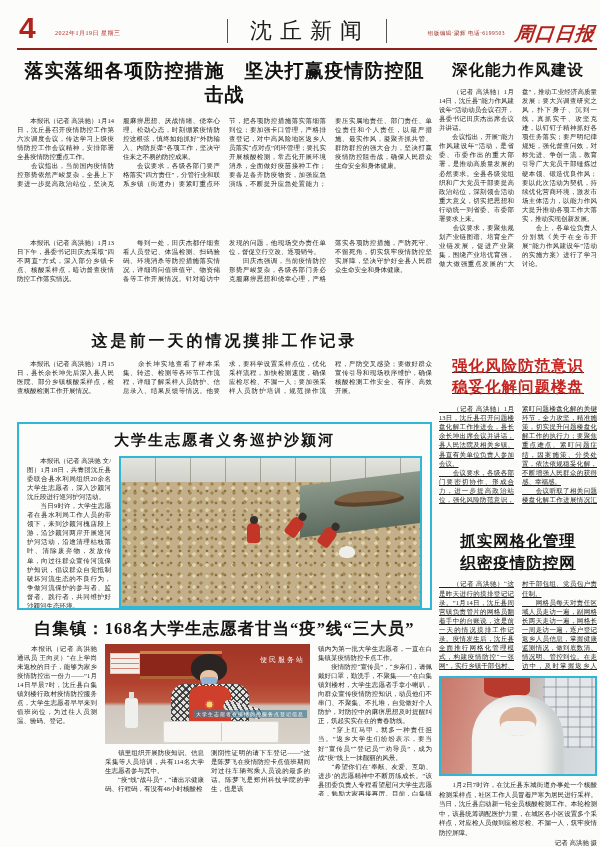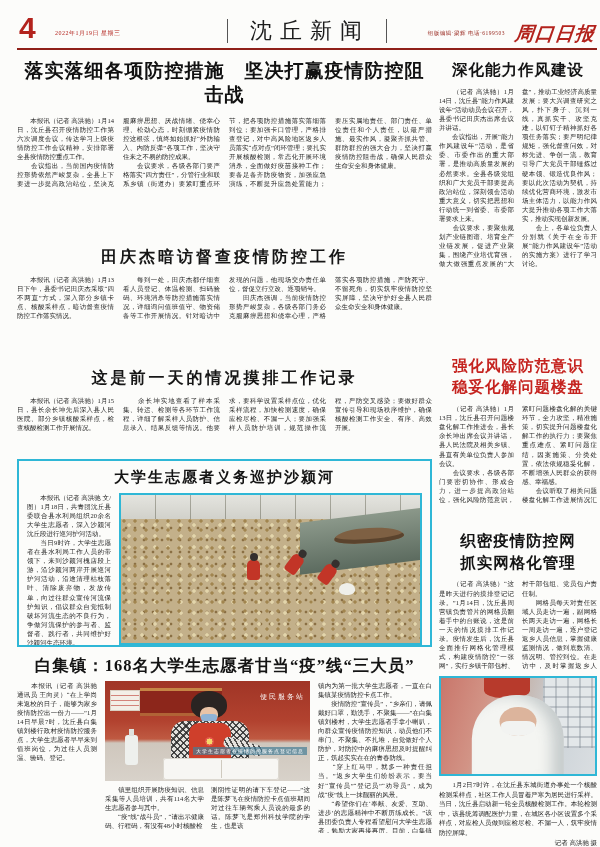--- a/index.html
+++ b/index.html
@@ -141,7 +141,6 @@
       </div>
 
       <div>
-        <div class="t-sub">田庆杰暗访督查疫情防控工作</div>
         <div class="bd c4 h84">　　本报讯（记者 高洪驰）1月13日下午，县委书记田庆杰采取“四不两直”方式，深入部分乡镇卡点、核酸采样点，暗访督查疫情防控工作落实情况。
 　　每到一处，田庆杰都仔细查看人员登记、体温检测、扫码验码、环境消杀等防控措施落实情况，详细询问值班值守、物资储备等工作开展情况。针对暗访中发现的问题，他现场交办责任单位，督促立行立改、逐项销号。
 　　田庆杰强调，当前疫情防控形势严峻复杂，各级各部门务必克服麻痹思想和侥幸心理，严格落实各项防控措施，严防死守、不留死角，切实筑牢疫情防控坚实屏障，坚决守护好全县人民群众生命安全和身体健康。</div>

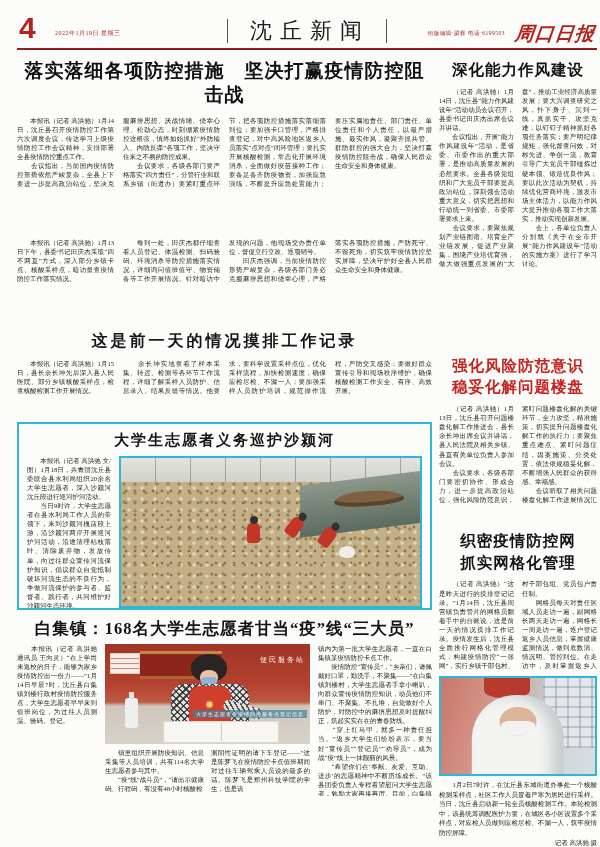--- a/index.html
+++ b/index.html
@@ -113,7 +113,7 @@
     background:#f2f3f1; border-radius:30% 30% 60% 60%; }
   .r-caption { font-size:6.5px; line-height:1.45; text-align:justify; color:#1d1d1d; white-space:pre-wrap; }
   .r-credit { font-size:6.5px; text-align:right; margin-top:2px; color:#1d1d1d; }
-  .t-a5 { text-align:center; font-weight:700; font-size:16.5px; letter-spacing:1px; color:#141414; margin:8px 0 4px; } .mt8 { margin-top:24px; }
+  .t-a5 { text-align:center; font-weight:700; font-size:16.5px; letter-spacing:1px; color:#141414; margin:8px 0 4px; } .mt8 { margin-top:24px;text-decoration:underline; }
 </style>
 </head>
 <body>

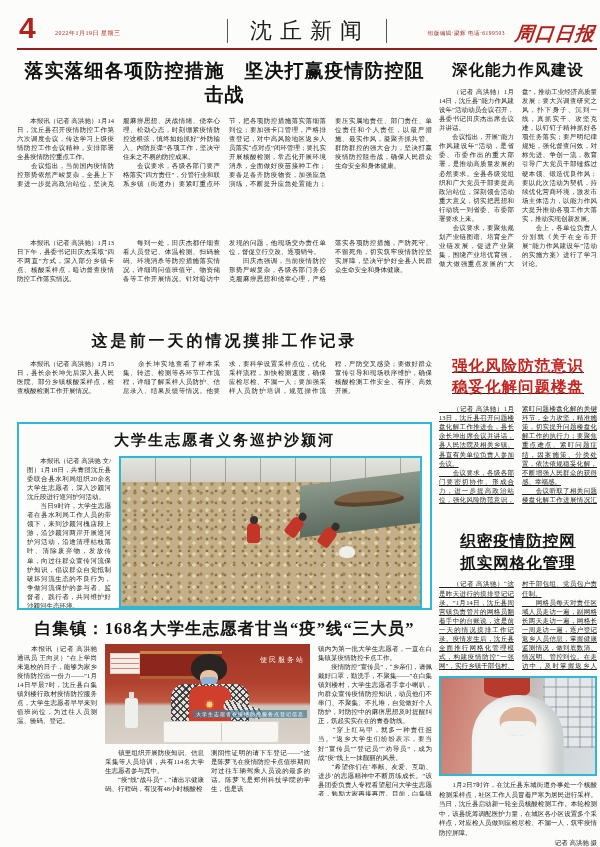--- a/index.html
+++ b/index.html
@@ -229,8 +229,8 @@
 
       <div class="mt8">
         <div class="t-right">
+          <div>抓实网格化管理</div>
           <div>织密疫情防控网</div>
-          <div>抓实网格化管理</div>
         </div>
         <div class="bd c2 h92">　　（记者 高洪驰）“这是昨天进行的摸排登记记录。”1月14日，沈丘县周营镇负责管片的网格员翻着手中的台账说，这是前一天的情况摸排工作记录。疫情发生后，沈丘县全面推行网格化管理模式，构建疫情防控“一张网”，实行乡镇干部包村、村干部包组、党员包户责任制。
 　　网格员每天对责任区域人员走访一遍，副网格长两天走访一遍，网格长一周走访一遍，逐户登记返乡人员信息，掌握健康监测情况，做到底数清、情况明、管控到位。在走访中，及时掌握返乡人员、居家健康监测人员的思想动态、行程轨迹、身体状况，对排查出的重点人员，第一时间落实相应管控措施。

